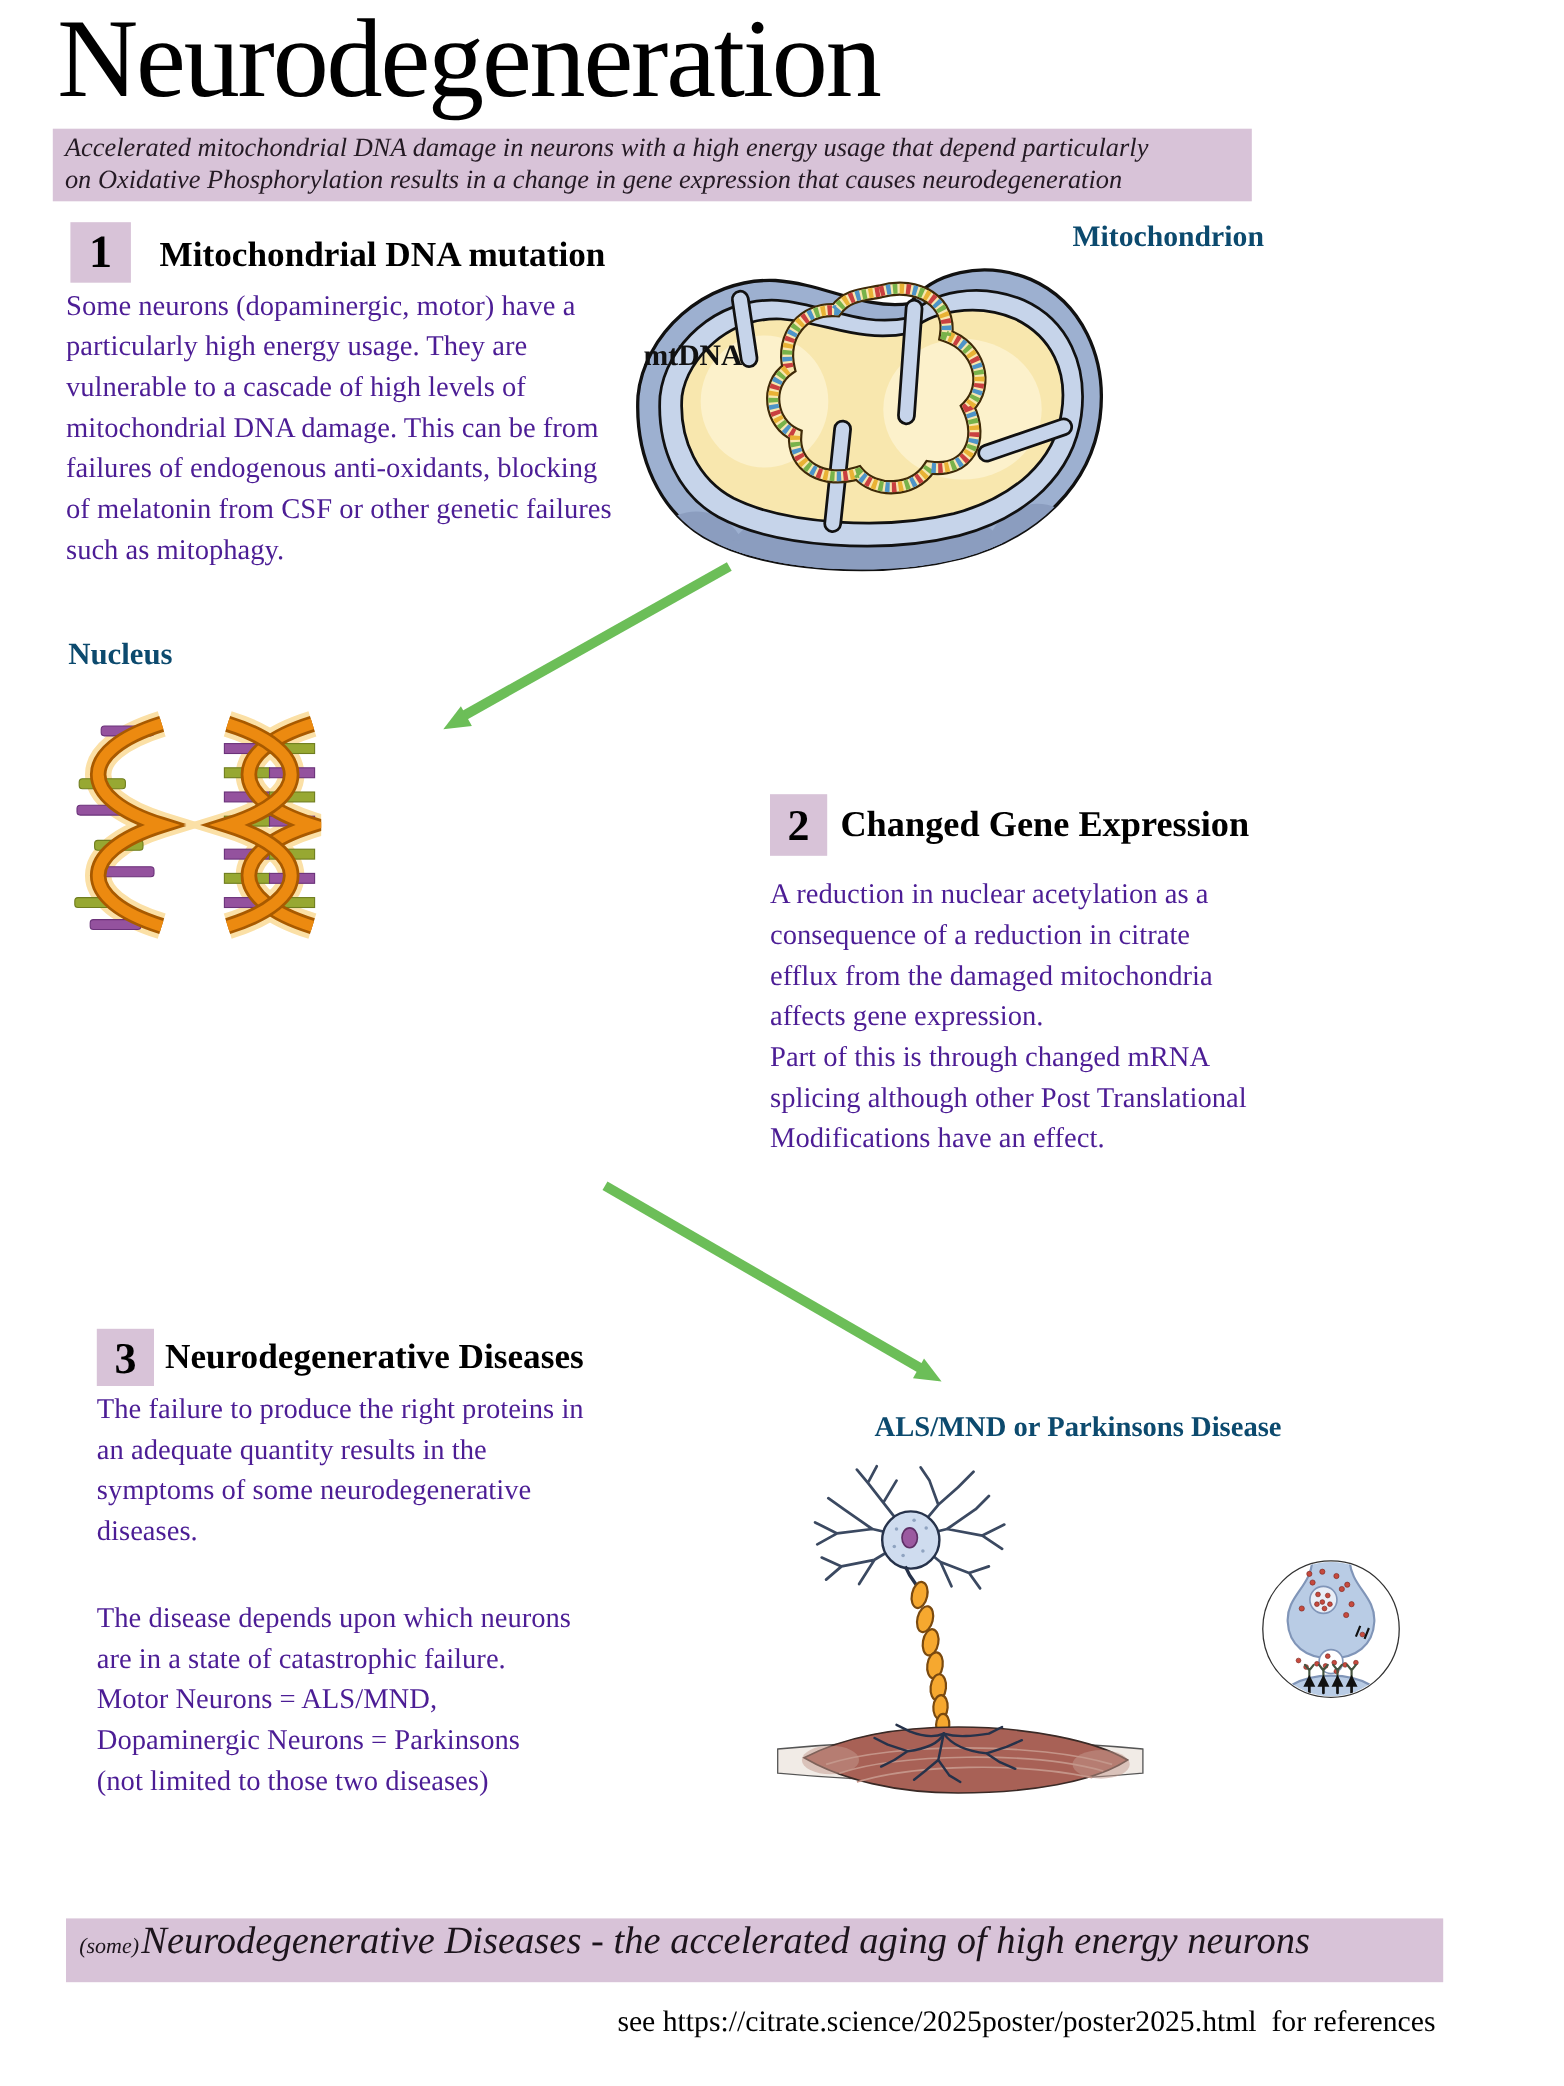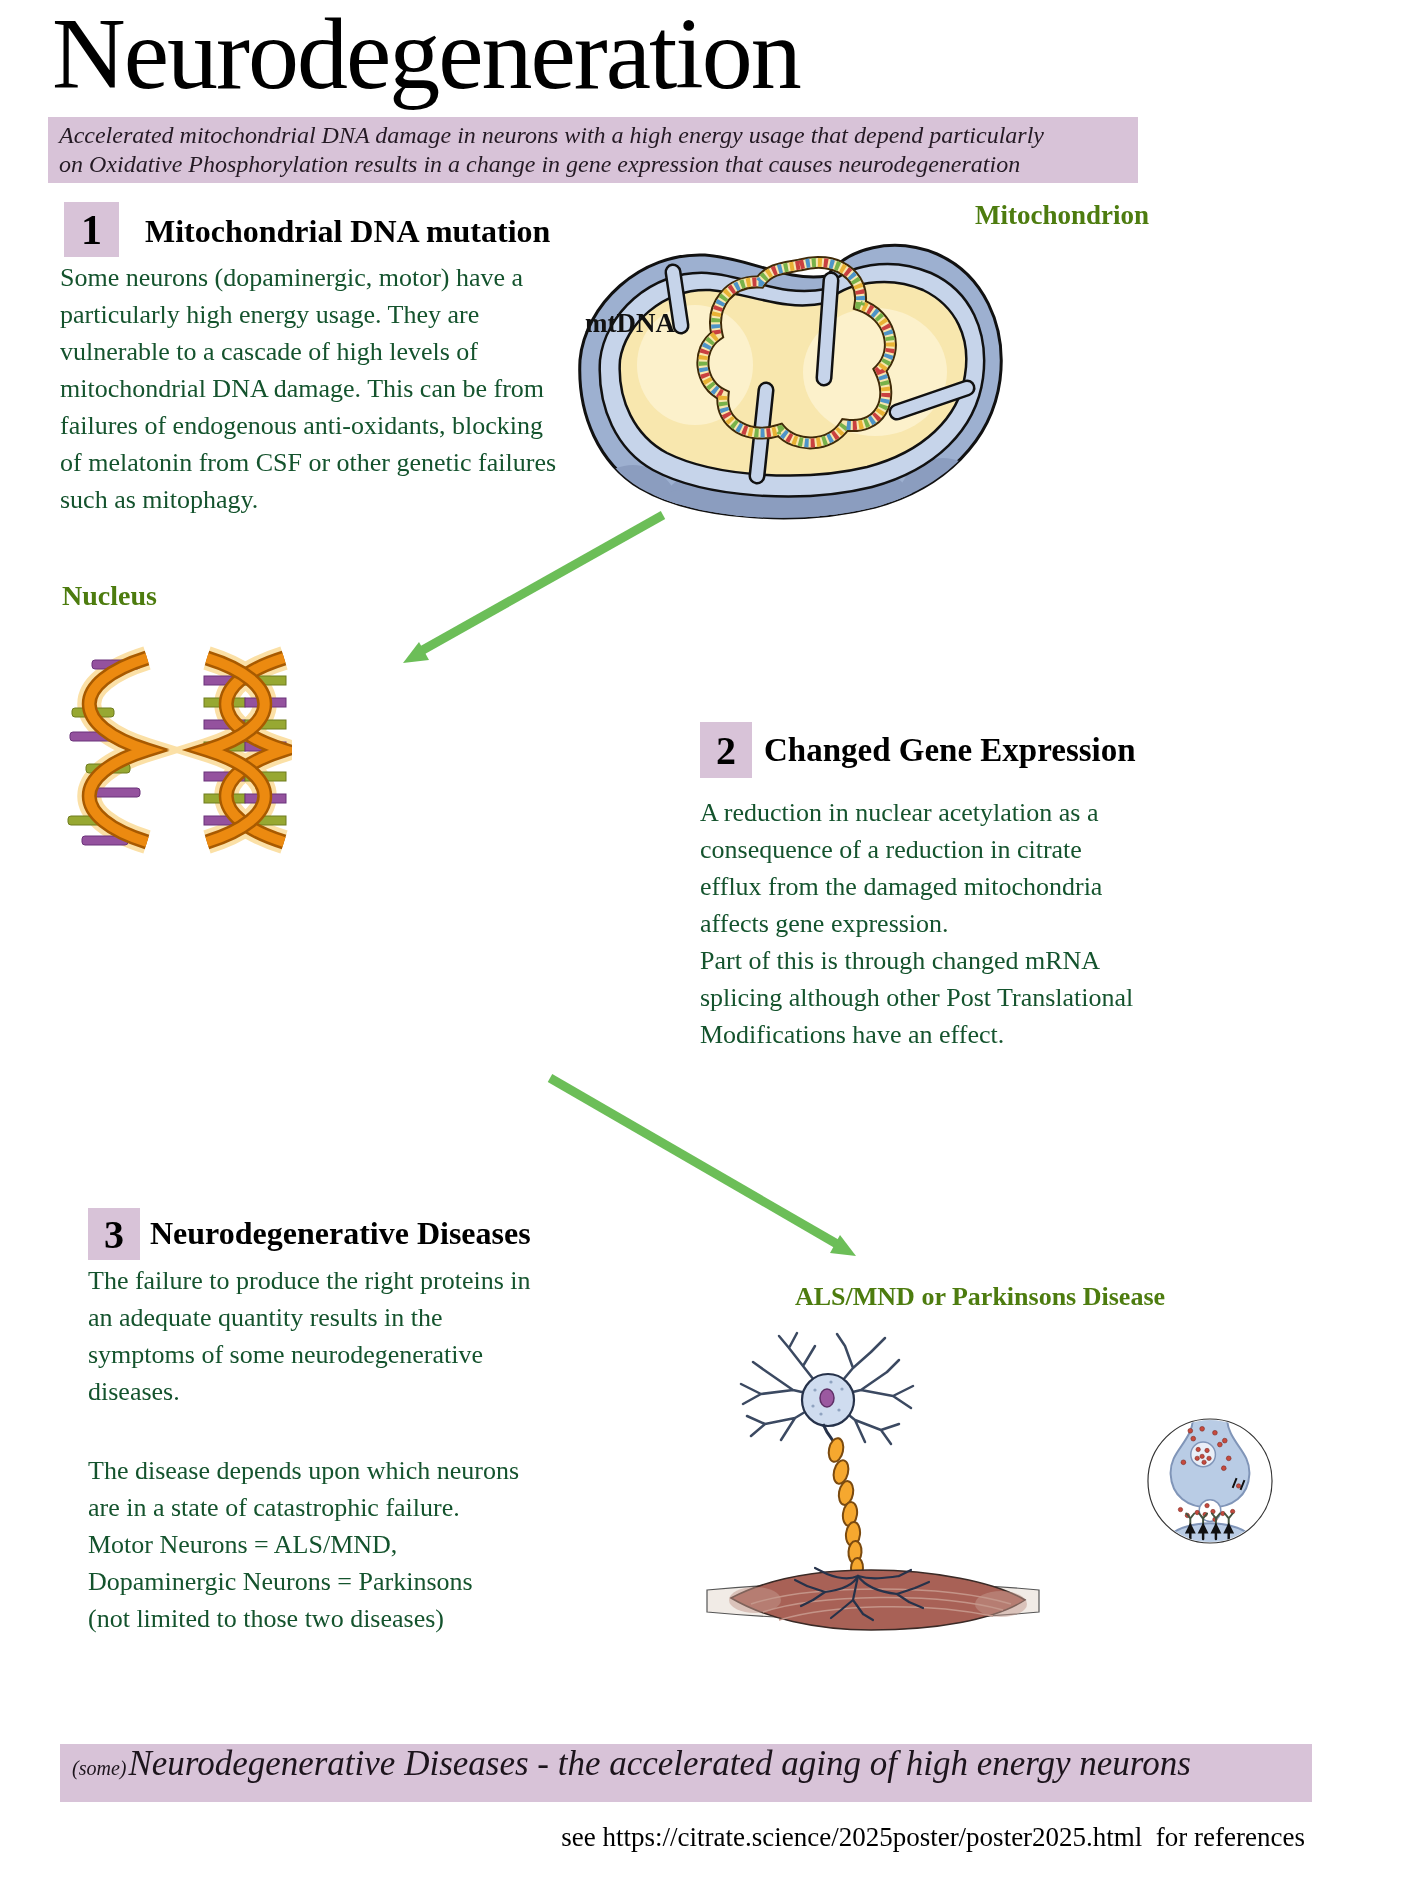--- a/index.html
+++ b/index.html
@@ -13,7 +13,7 @@
          font-weight:bold;color:#000;}
   .shead{font-weight:bold;color:#000;white-space:nowrap;}
   .body{white-space:pre-line;color:#14532d;}
-  .plabel{font-weight:bold;color:#4d7c0f;white-space:nowrap;}
+  .plabel{font-weight:bold;color:#0c4a6e;white-space:nowrap;}
   .banner{background:#d8c3d8;display:flex;align-items:baseline;padding-left:12px;
           color:#1c141c;}
   .banner .small{font-style:italic;font-size:20px;margin-right:2px;}

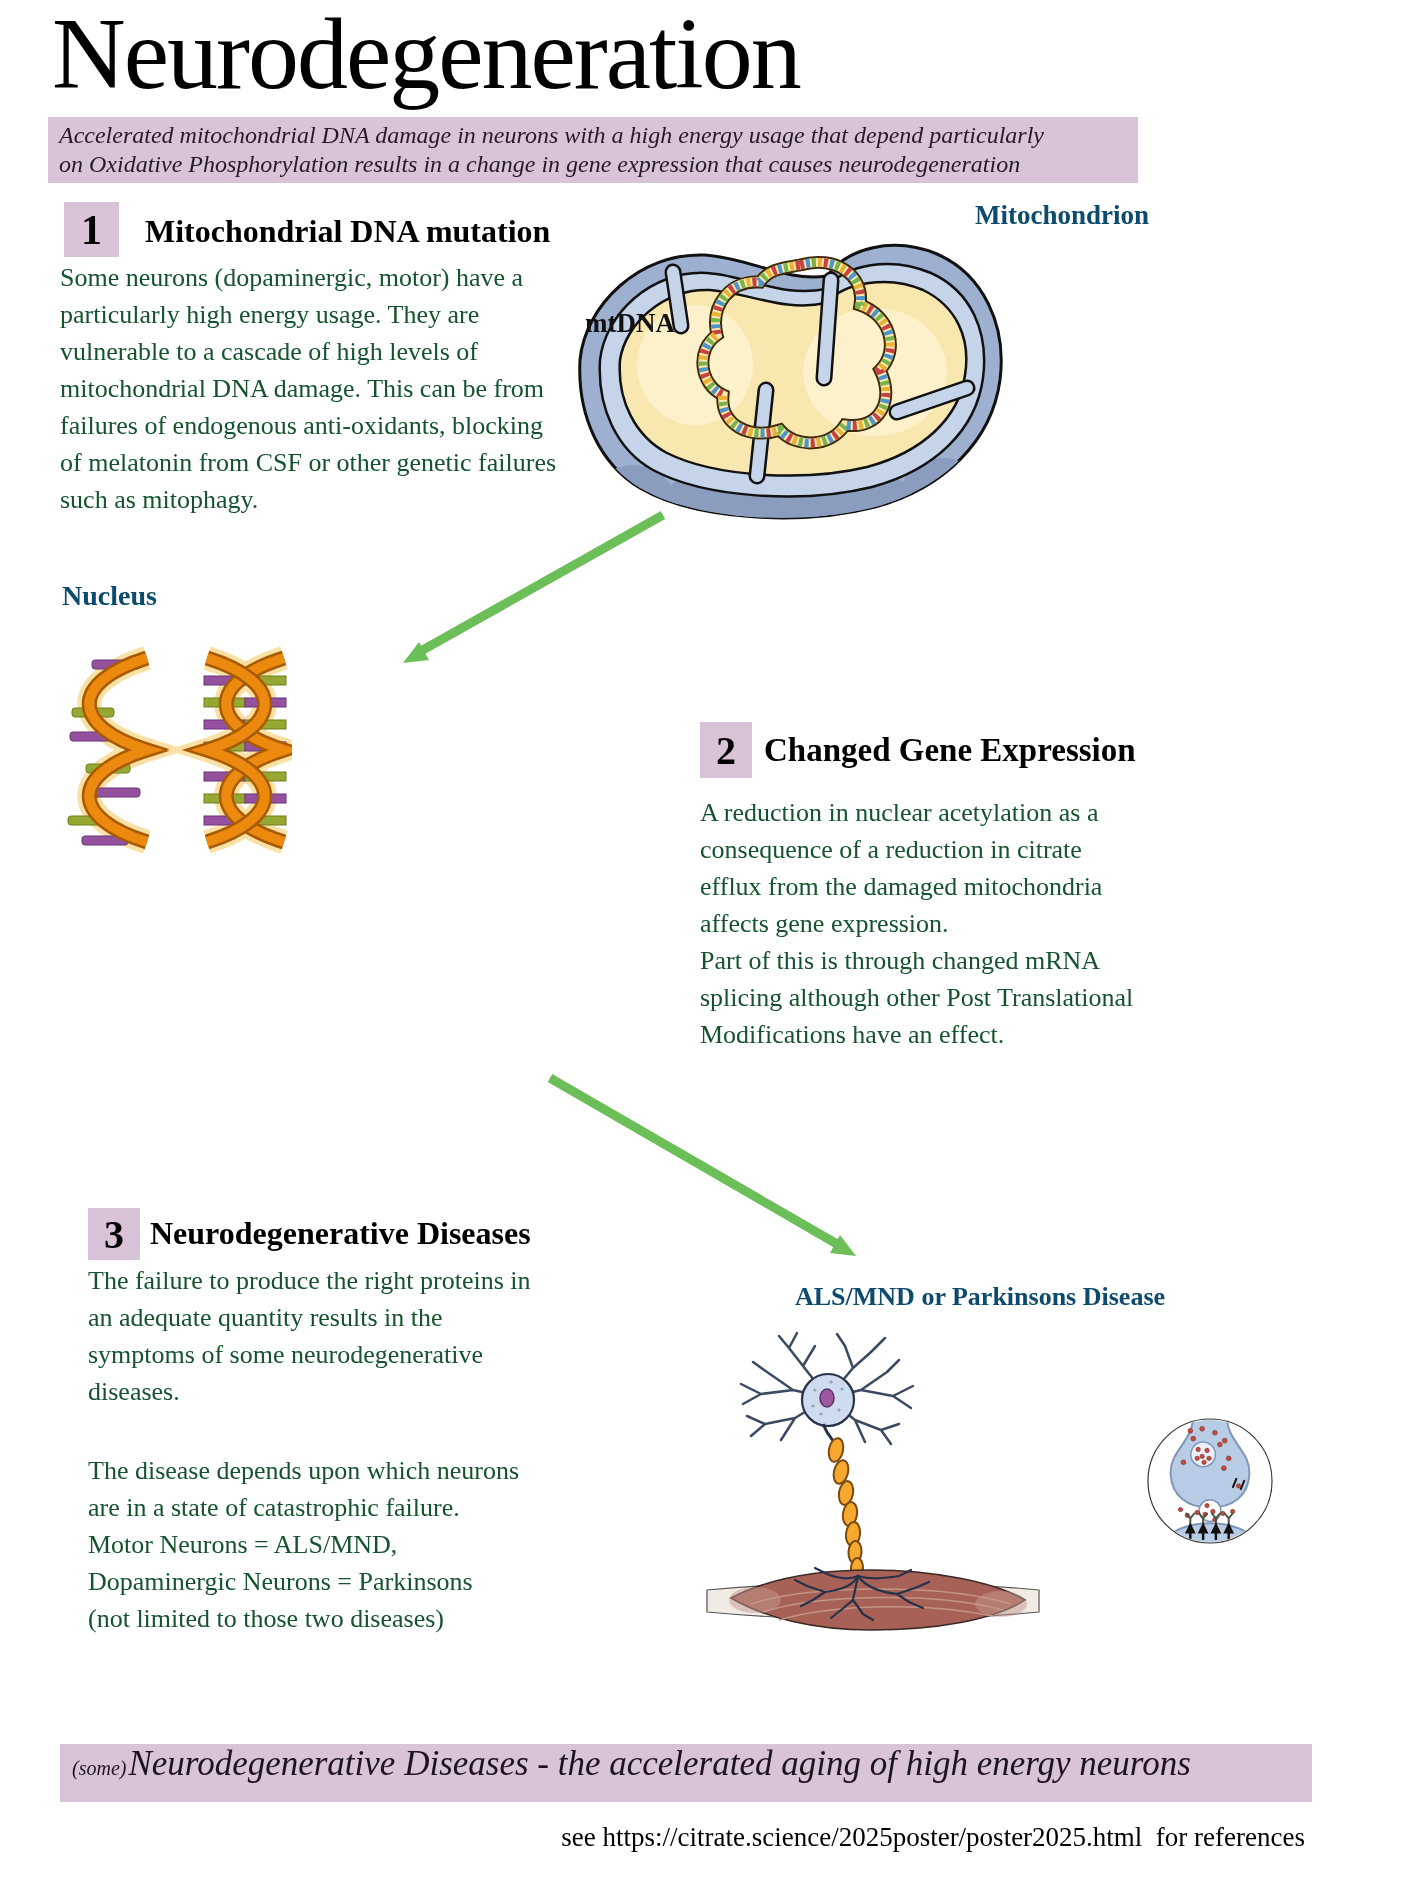--- a/index.html
+++ b/index.html
@@ -12,7 +12,7 @@
   .badge{background:#d8c3d8;display:flex;align-items:center;justify-content:center;
          font-weight:bold;color:#000;}
   .shead{font-weight:bold;color:#000;white-space:nowrap;}
-  .body{white-space:pre-line;color:#14532d;}
+  .body{white-space:pre-line;color:#4c1d95;}
   .plabel{font-weight:bold;color:#0c4a6e;white-space:nowrap;}
   .banner{background:#d8c3d8;display:flex;align-items:baseline;padding-left:12px;
           color:#1c141c;}

